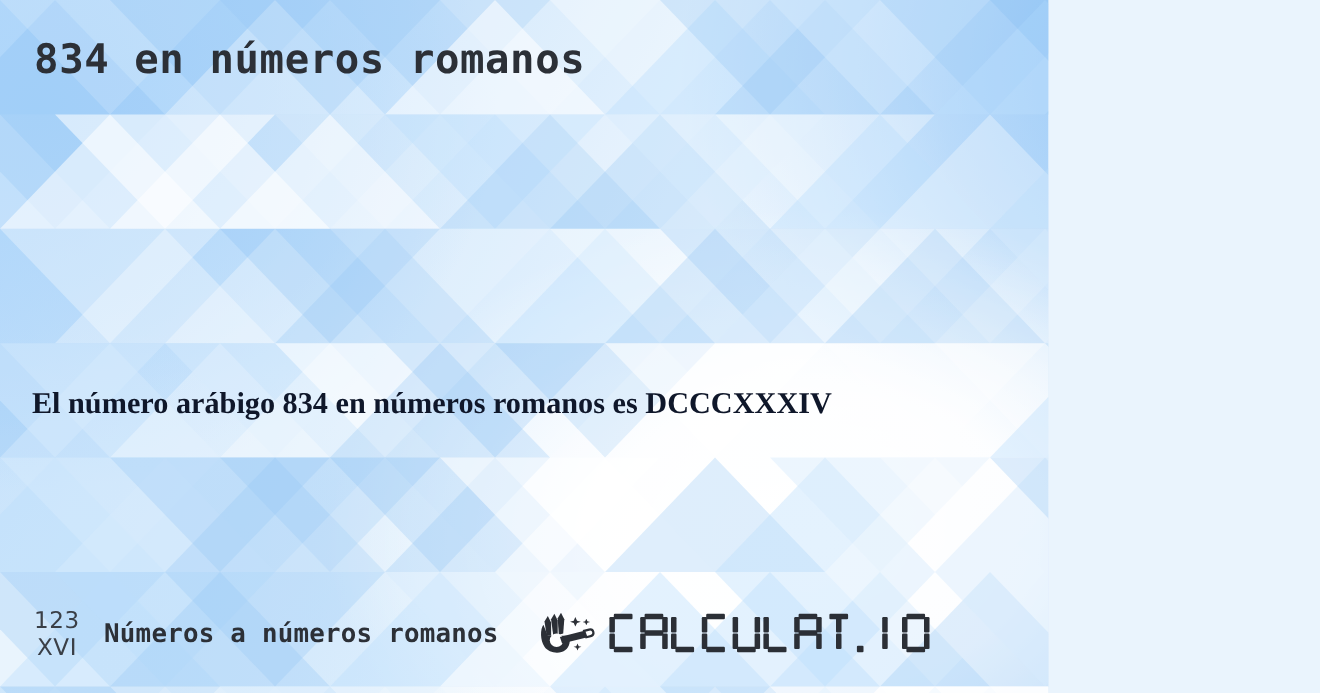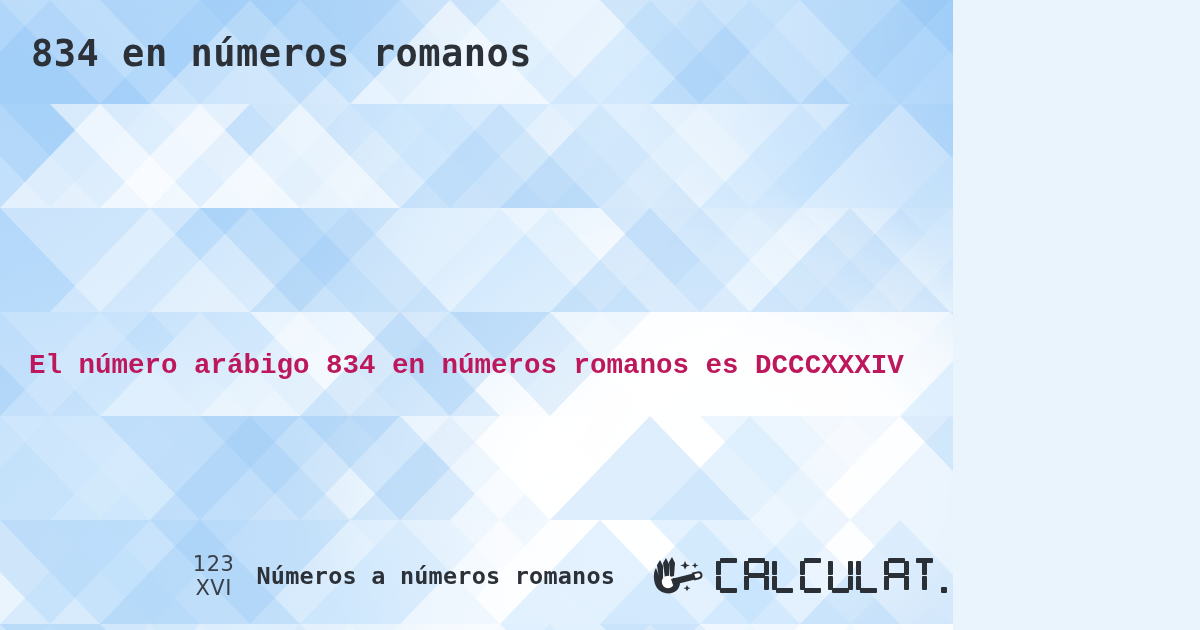--- a/index.html
+++ b/index.html
@@ -91,11 +91,11 @@
     top: 343px;
     width: 1080px;
     margin: 0;
-    font-family: Liberation Mono, monospace;
+    font-family: Liberation Serif, serif;
     font-size: 27.5px;
     font-weight: bold;
     line-height: 45px;
-    color: #be185d;
+    color: #0f172a;
   }
 
   

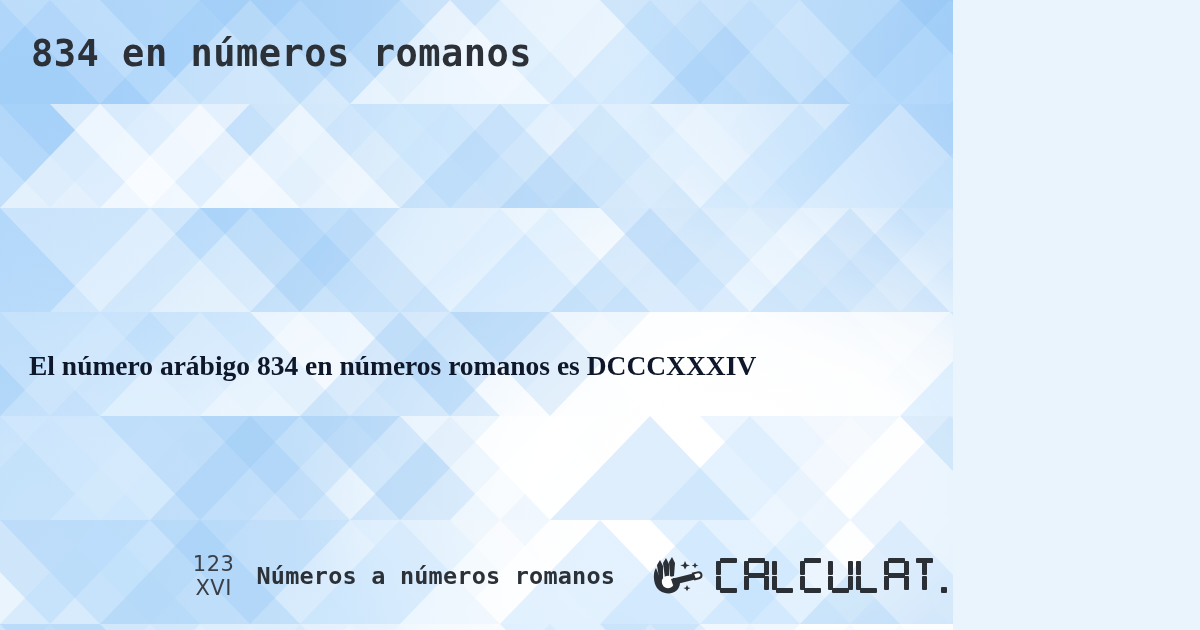--- a/index.html
+++ b/index.html
@@ -107,7 +107,7 @@
     height: 96px;
     display: flex;
     align-items: center;
-    justify-content: center;
+    justify-content: flex-start;
     padding: 0 31px 12px 31px;
     box-sizing: border-box;
     gap: 36px;

